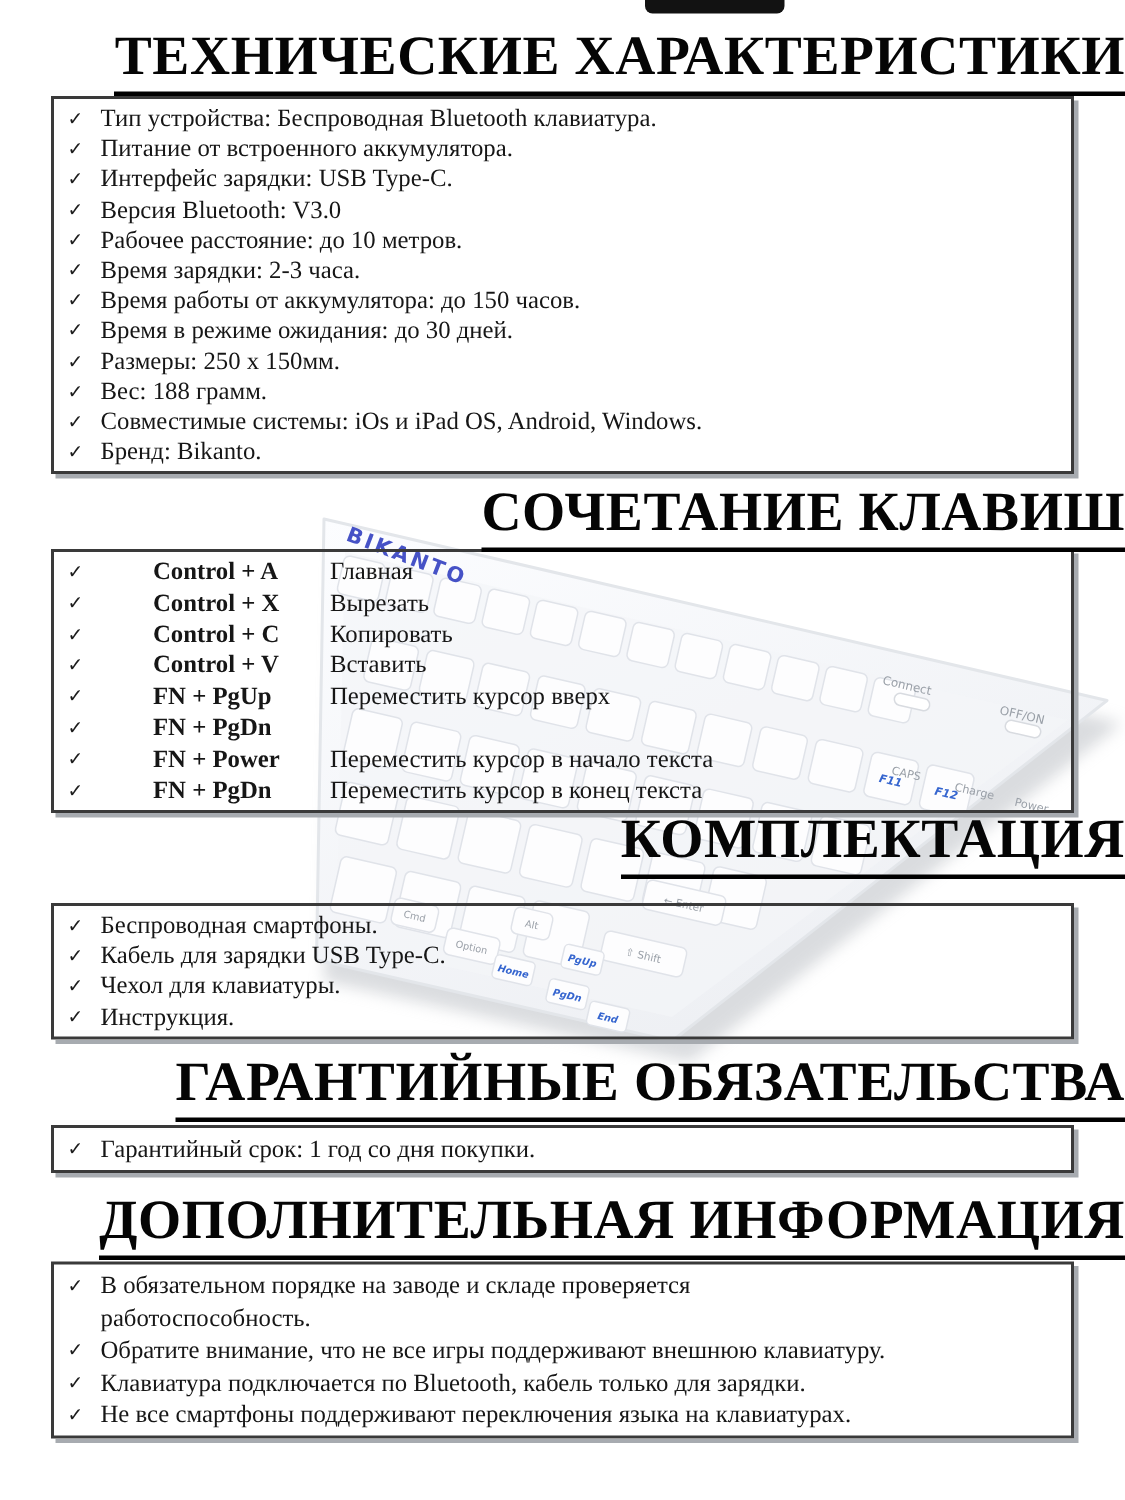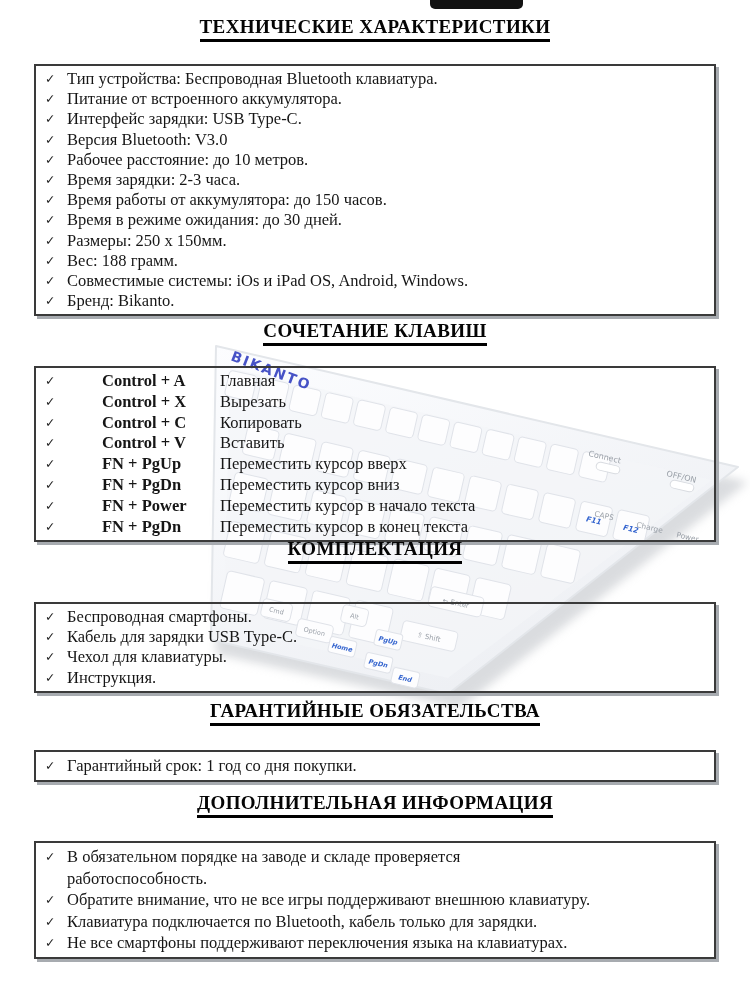--- a/index.html
+++ b/index.html
@@ -8,8 +8,8 @@
   .notch{position:absolute;left:430px;top:0;width:93px;height:9px;background:#121212;
          border-radius:0 0 5px 5px;z-index:6;}
   
-  .sect{position:absolute;left:0;width:750px;text-align:center;margin:0;
-        font-weight:700;font-size:19px;letter-spacing:.4px;color:#050505;z-index:3;}
+  .sect{position:absolute;left:0;width:750px;text-align:right;margin:0;
+        font-weight:700;font-size:37px;letter-spacing:.4px;color:#050505;z-index:3;}
   .sect .u{display:inline-block;border-bottom:3px solid #000;padding-bottom:1px;line-height:1.16;}
   
   .box{position:absolute;left:34px;width:682px;box-sizing:border-box;background:transparent;

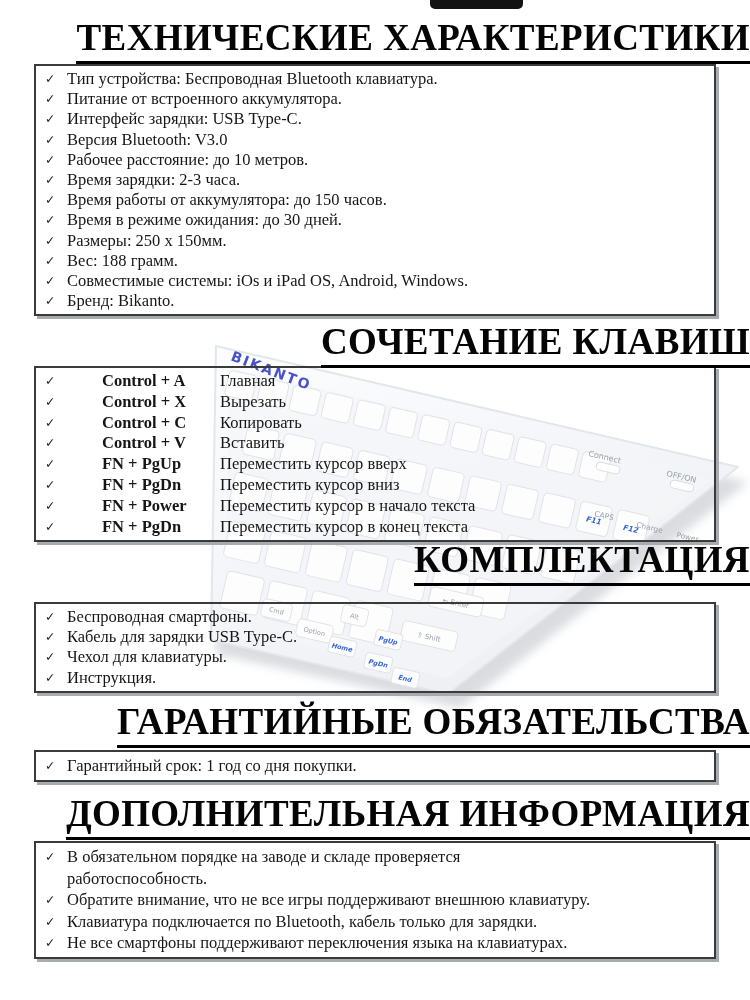--- a/index.html
+++ b/index.html
@@ -249,7 +249,6 @@
       <li>
           <span class="chk">✓</span>
           <span class="keys">FN + PgDn</span>
-          <span class="act">Переместить курсор вниз</span>
         </li>
       <li>
           <span class="chk">✓</span>

